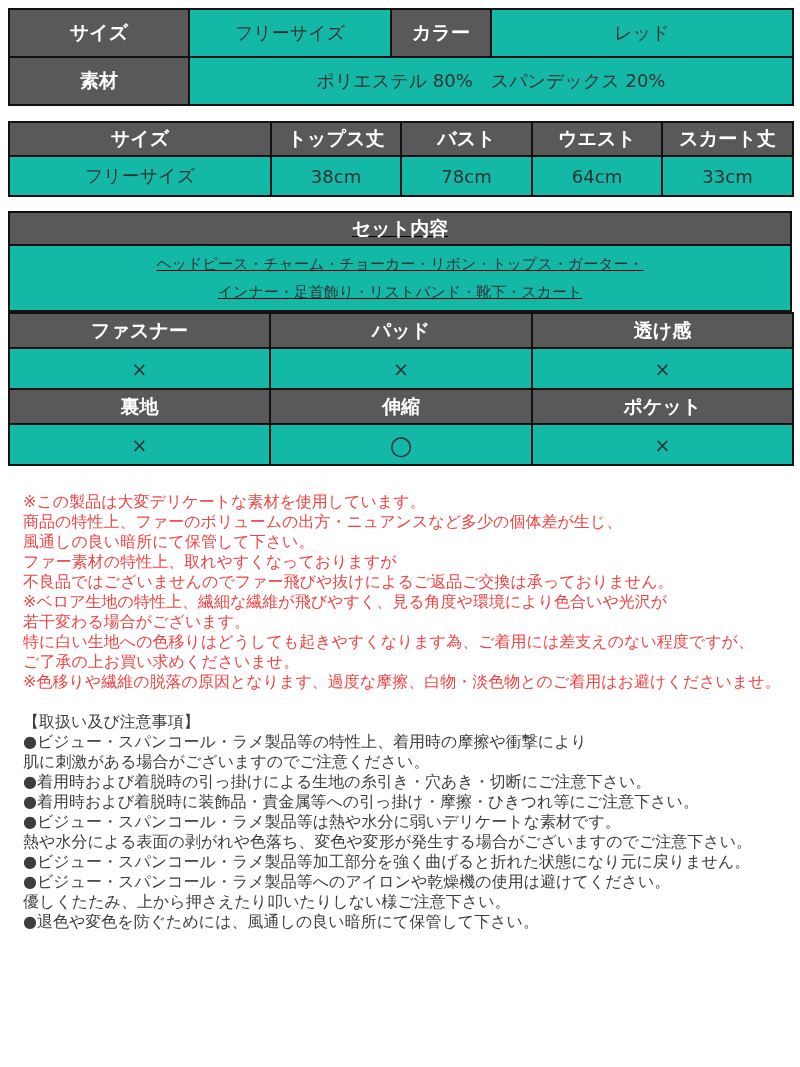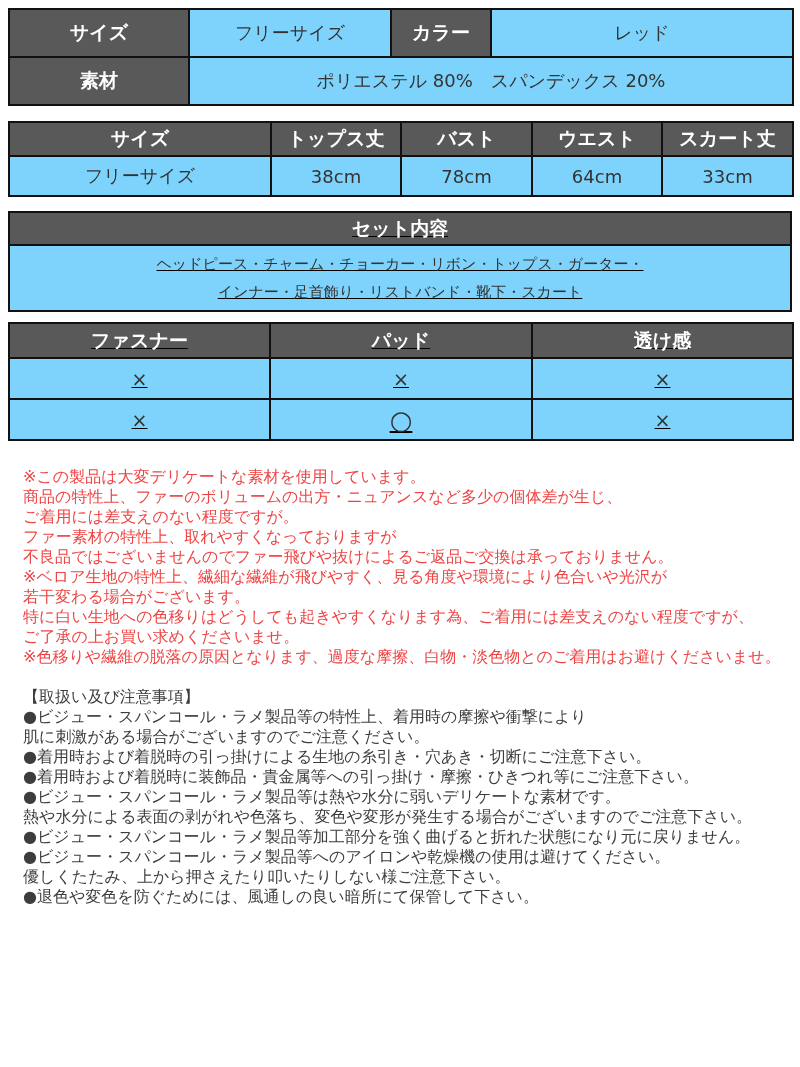--- a/index.html
+++ b/index.html
@@ -35,7 +35,7 @@
     font-size: 19px;
   }
   .td {
-    background: #7dd3fc;
+    background: #14b8a6;
     color: #333333;
     font-size: 18px;
   }

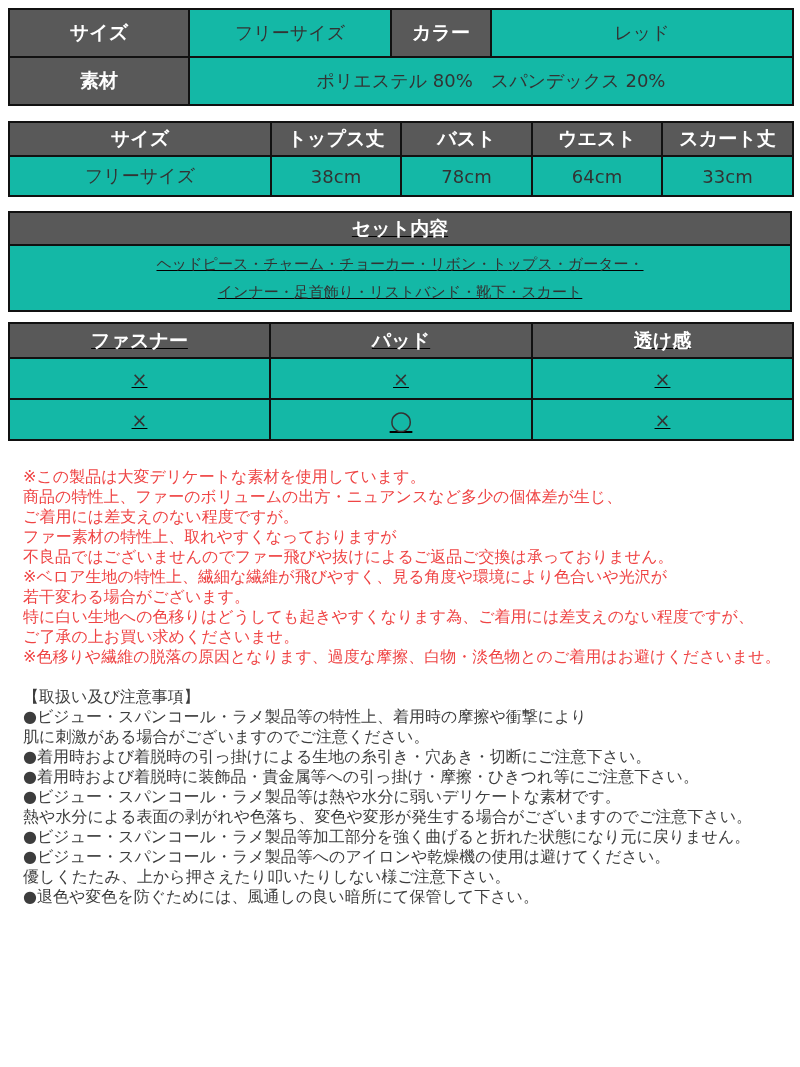--- a/index.html
+++ b/index.html
@@ -50,7 +50,7 @@
     font-size: 15px;
     line-height: 28px;
   }
-  .t4 { margin-top: 10px; text-decoration: underline; }
+  .t4 { margin-top: 0; }
   .t4 .th { height: 31px; }
   .t4 .td { height: 37px; font-size: 19px; }
   .t4 .td.circle { font-size: 26px; }

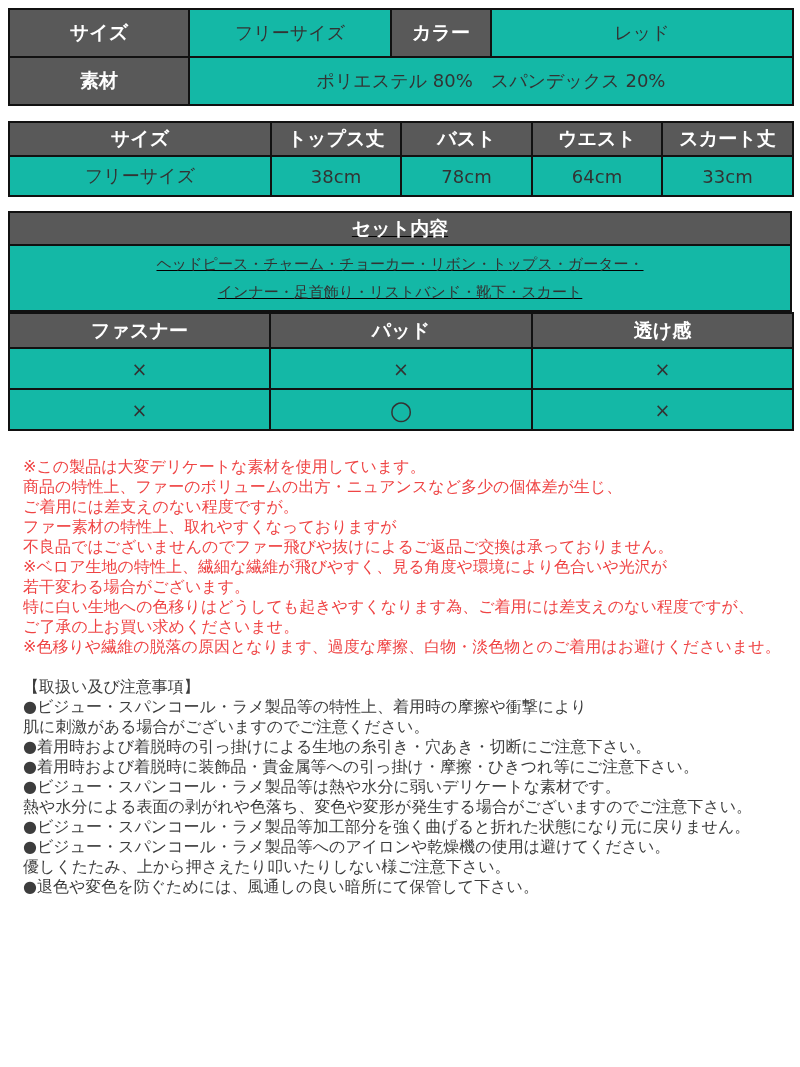--- a/index.html
+++ b/index.html
@@ -155,6 +155,11 @@
       <td class="td">×</td>
     </tr>
     <tr>
+      <td class="th">裏地</td>
+      <td class="th">伸縮</td>
+      <td class="th">ポケット</td>
+    </tr>
+    <tr>
       <td class="td">×</td>
       <td class="td circle">○</td>
       <td class="td">×</td>

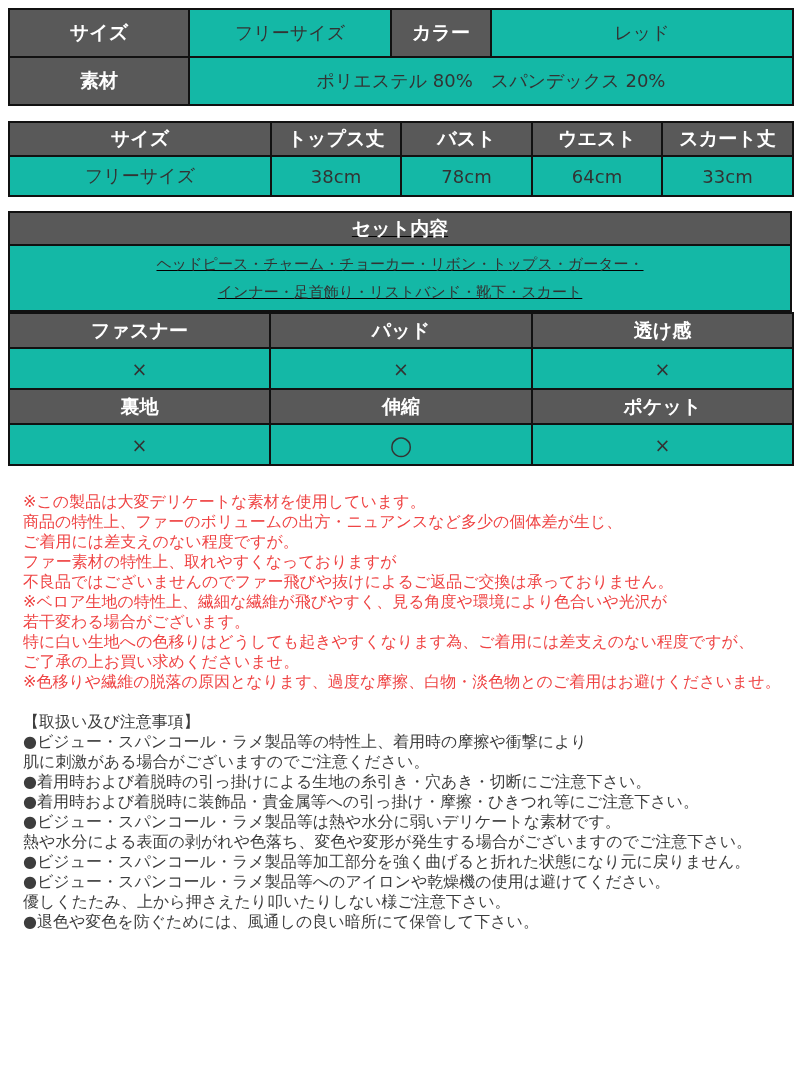--- a/index.html
+++ b/index.html
@@ -170,7 +170,7 @@
   <div class="notes">
     <div class="line">※この製品は大変デリケートな素材を使用しています。</div>
     <div class="line">商品の特性上、ファーのボリュームの出方・ニュアンスなど多少の個体差が生じ、</div>
-    <div class="line">ご着用には差支えのない程度ですが。</div>
+    <div class="line">風通しの良い暗所にて保管して下さい。</div>
     <div class="line">ファー素材の特性上、取れやすくなっておりますが</div>
     <div class="line">不良品ではございませんのでファー飛びや抜けによるご返品ご交換は承っておりません。</div>
     <div class="line">※ベロア生地の特性上、繊細な繊維が飛びやすく、見る角度や環境により色合いや光沢が</div>

